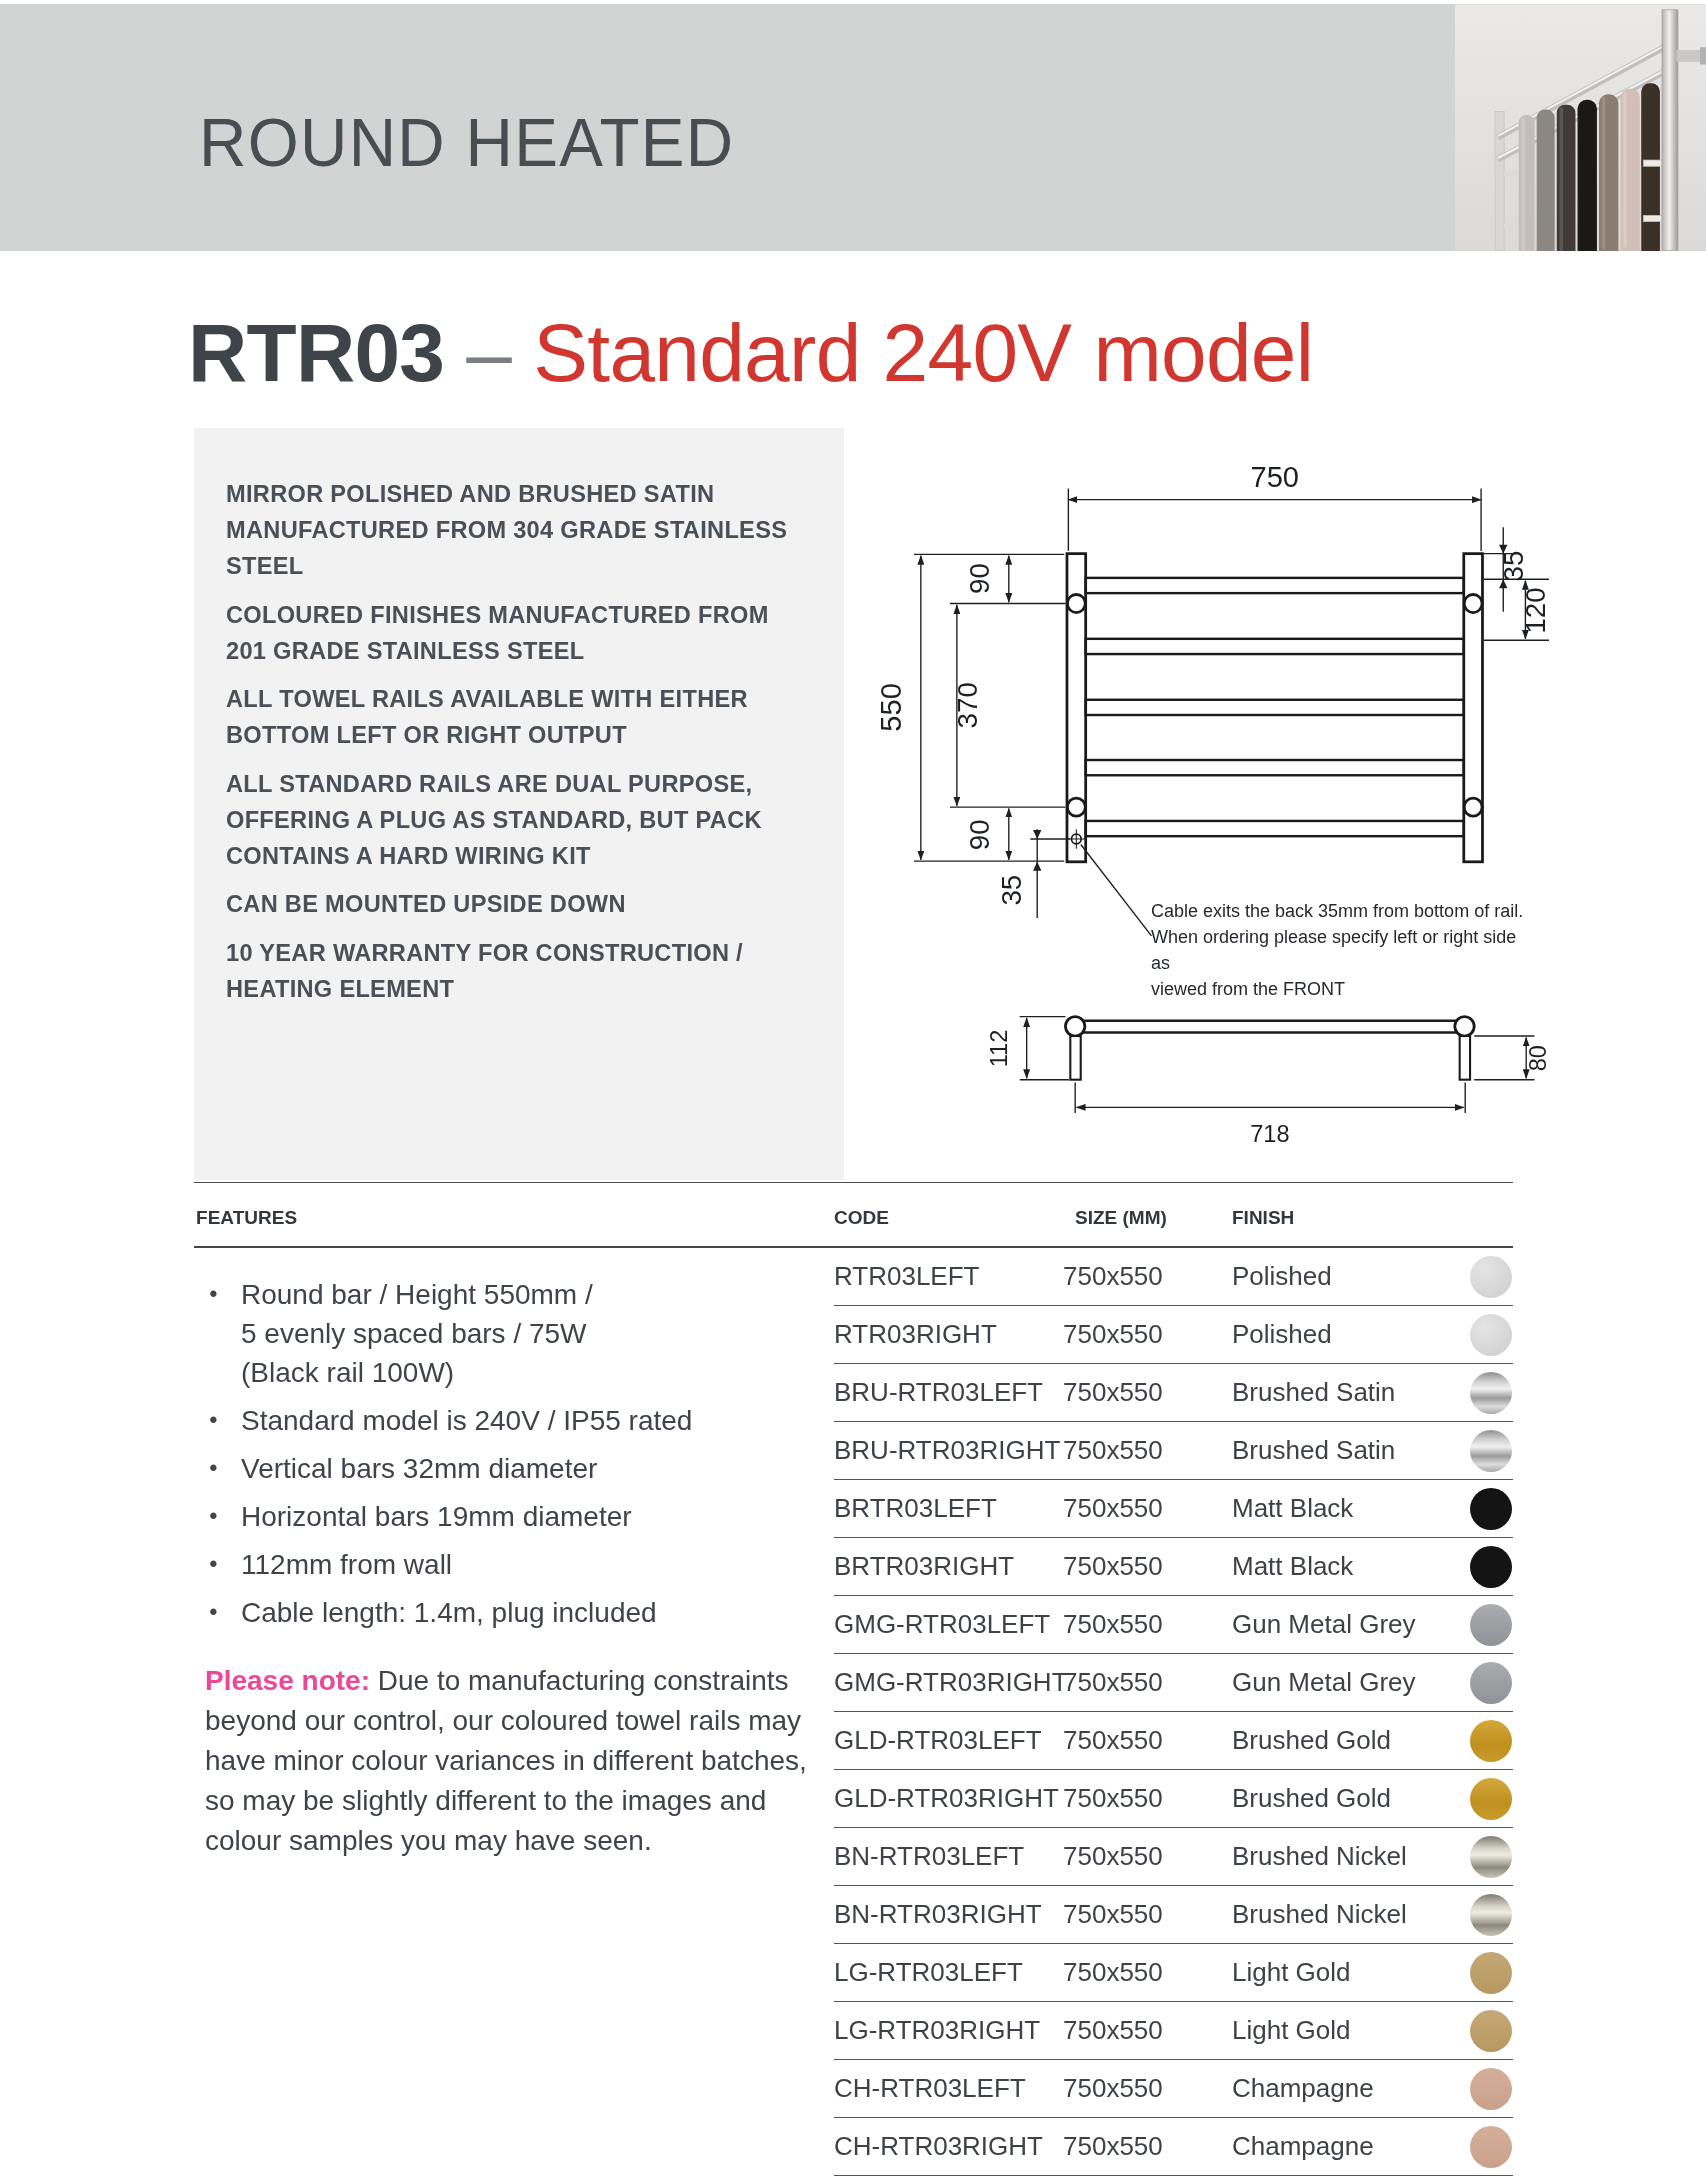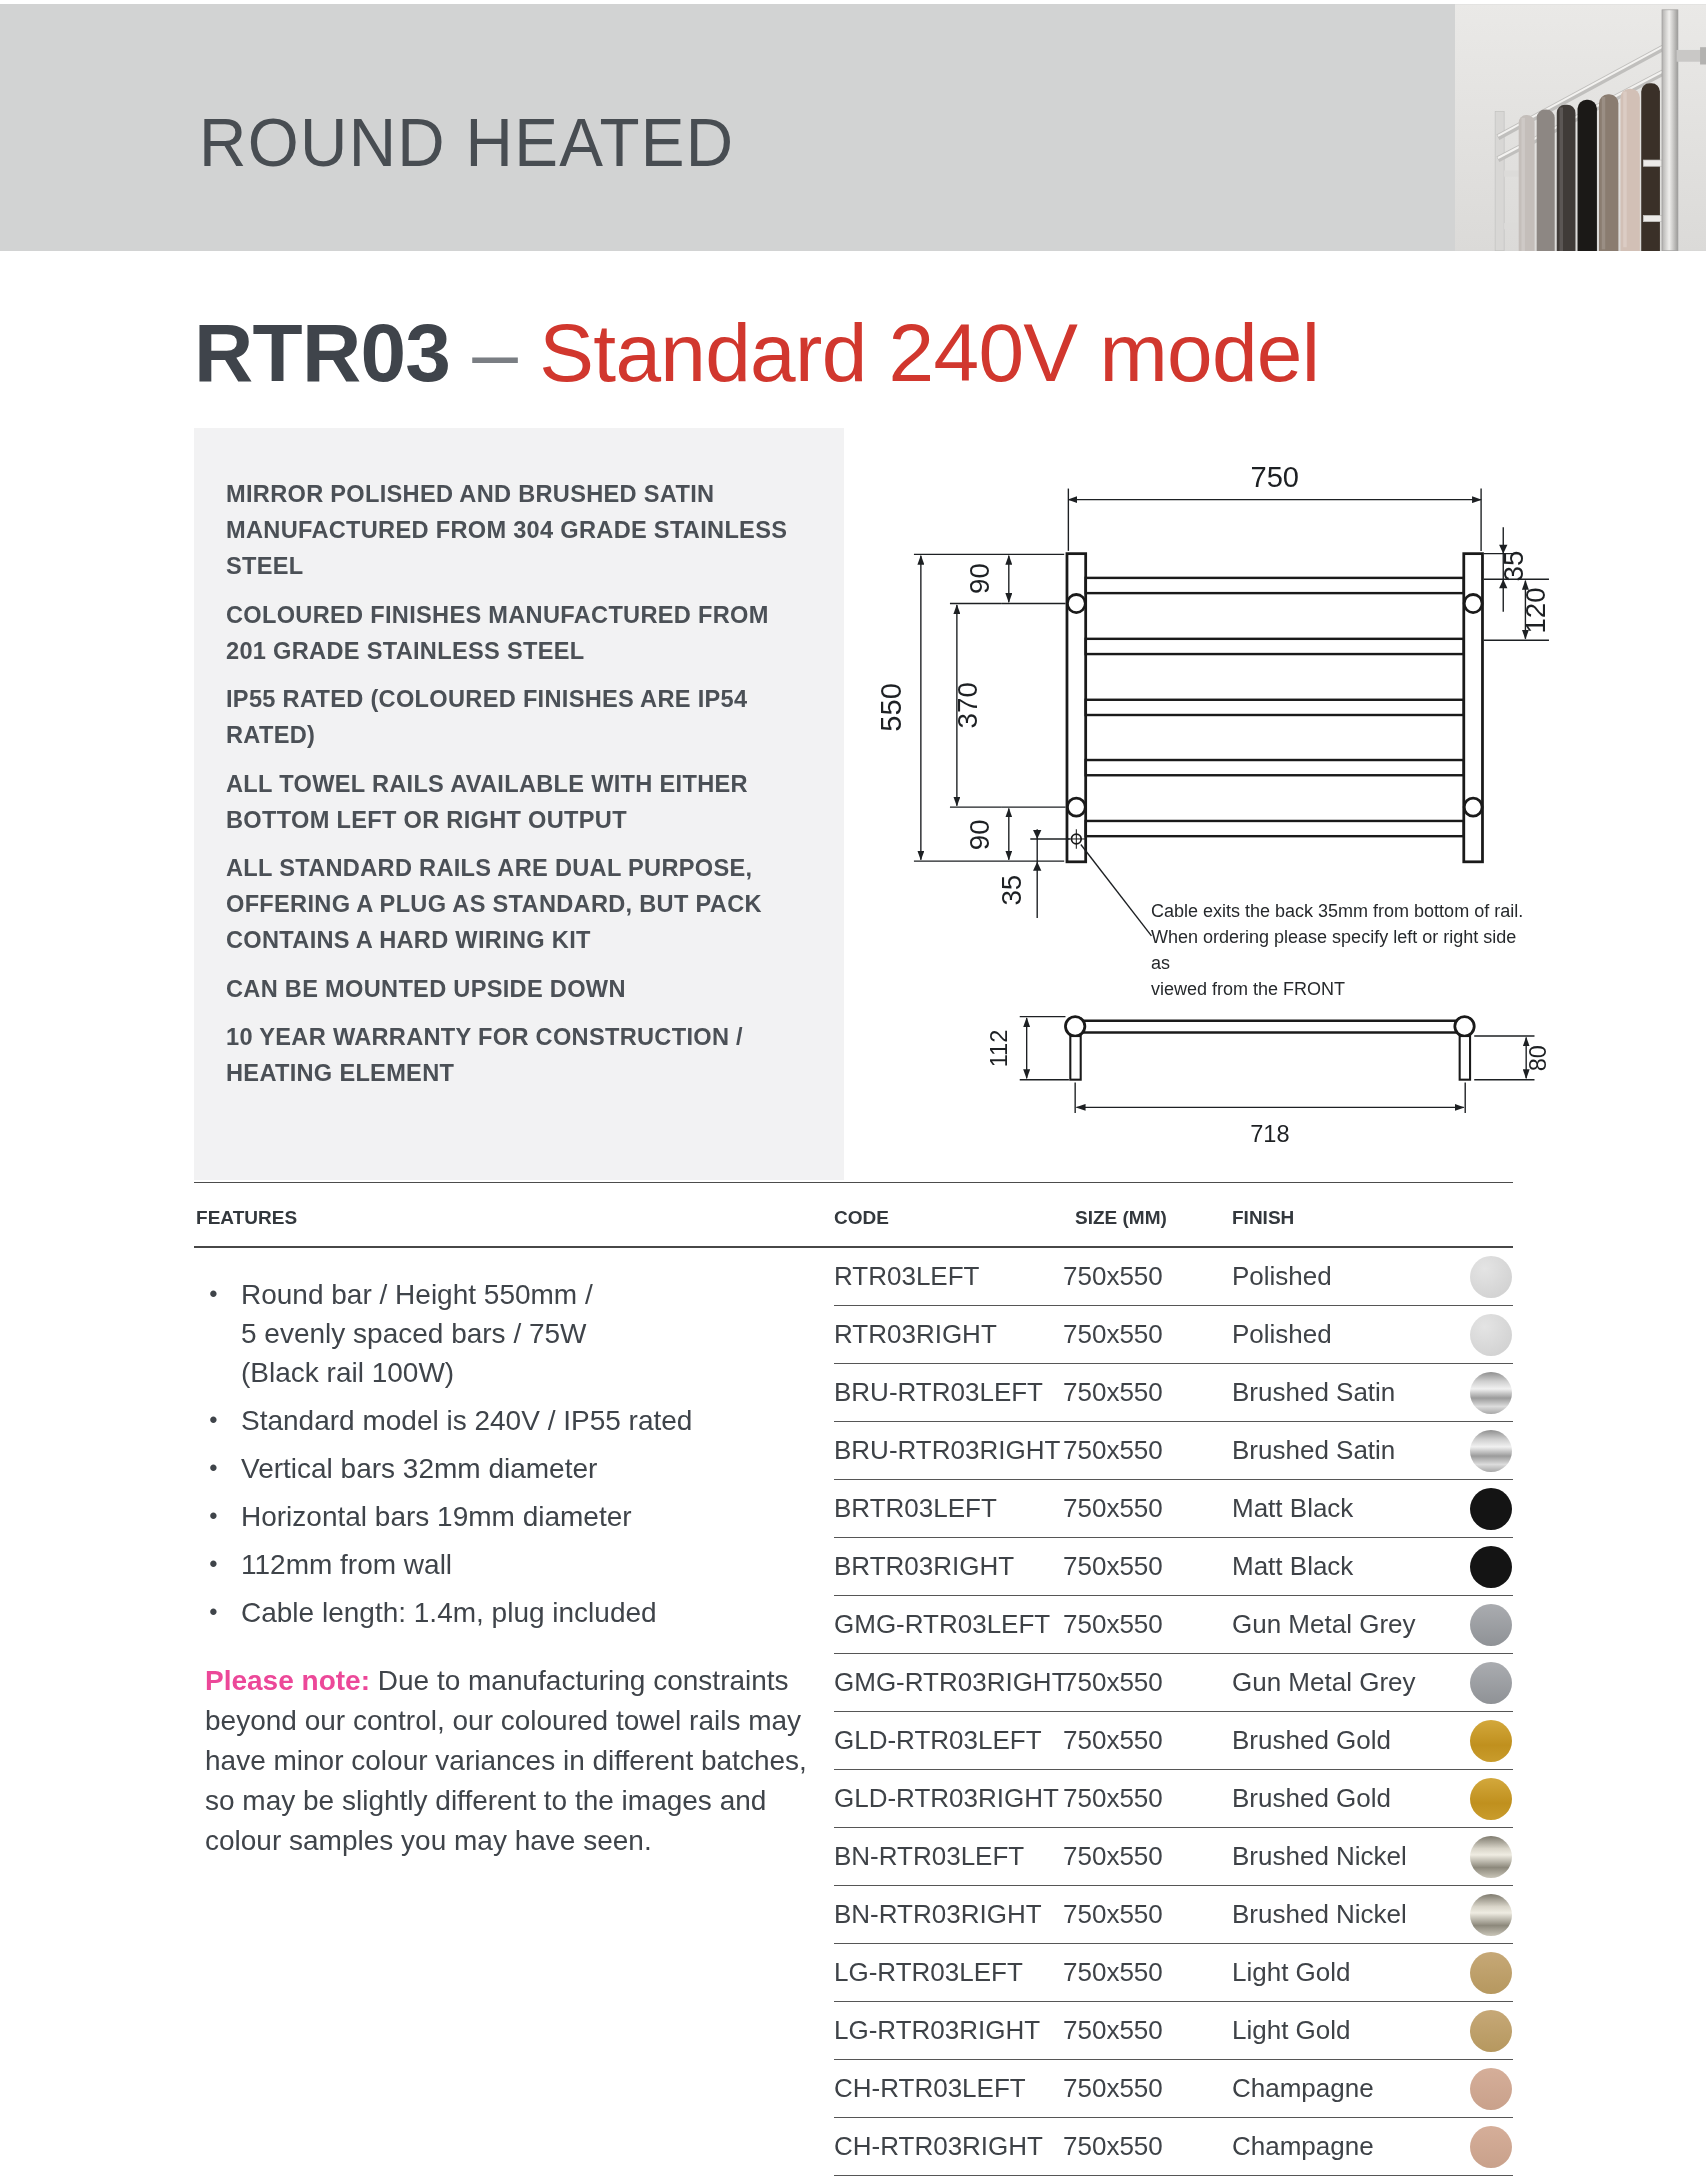--- a/index.html
+++ b/index.html
@@ -14,7 +14,7 @@
   .header-photo{position:absolute;left:1455px;top:0;width:252px;height:247px;overflow:hidden;}
 
   
-  .title{position:absolute;left:194px;top:310px;font-size:82px;line-height:1.05;white-space:nowrap;
+  .title{position:absolute;left:188px;top:310px;font-size:82px;line-height:1.05;white-space:nowrap;
          letter-spacing:-0.7px;}
   .title .model{font-weight:700;color:#3f444b;}
   .title .dash{font-weight:400;color:#7a7e83;}

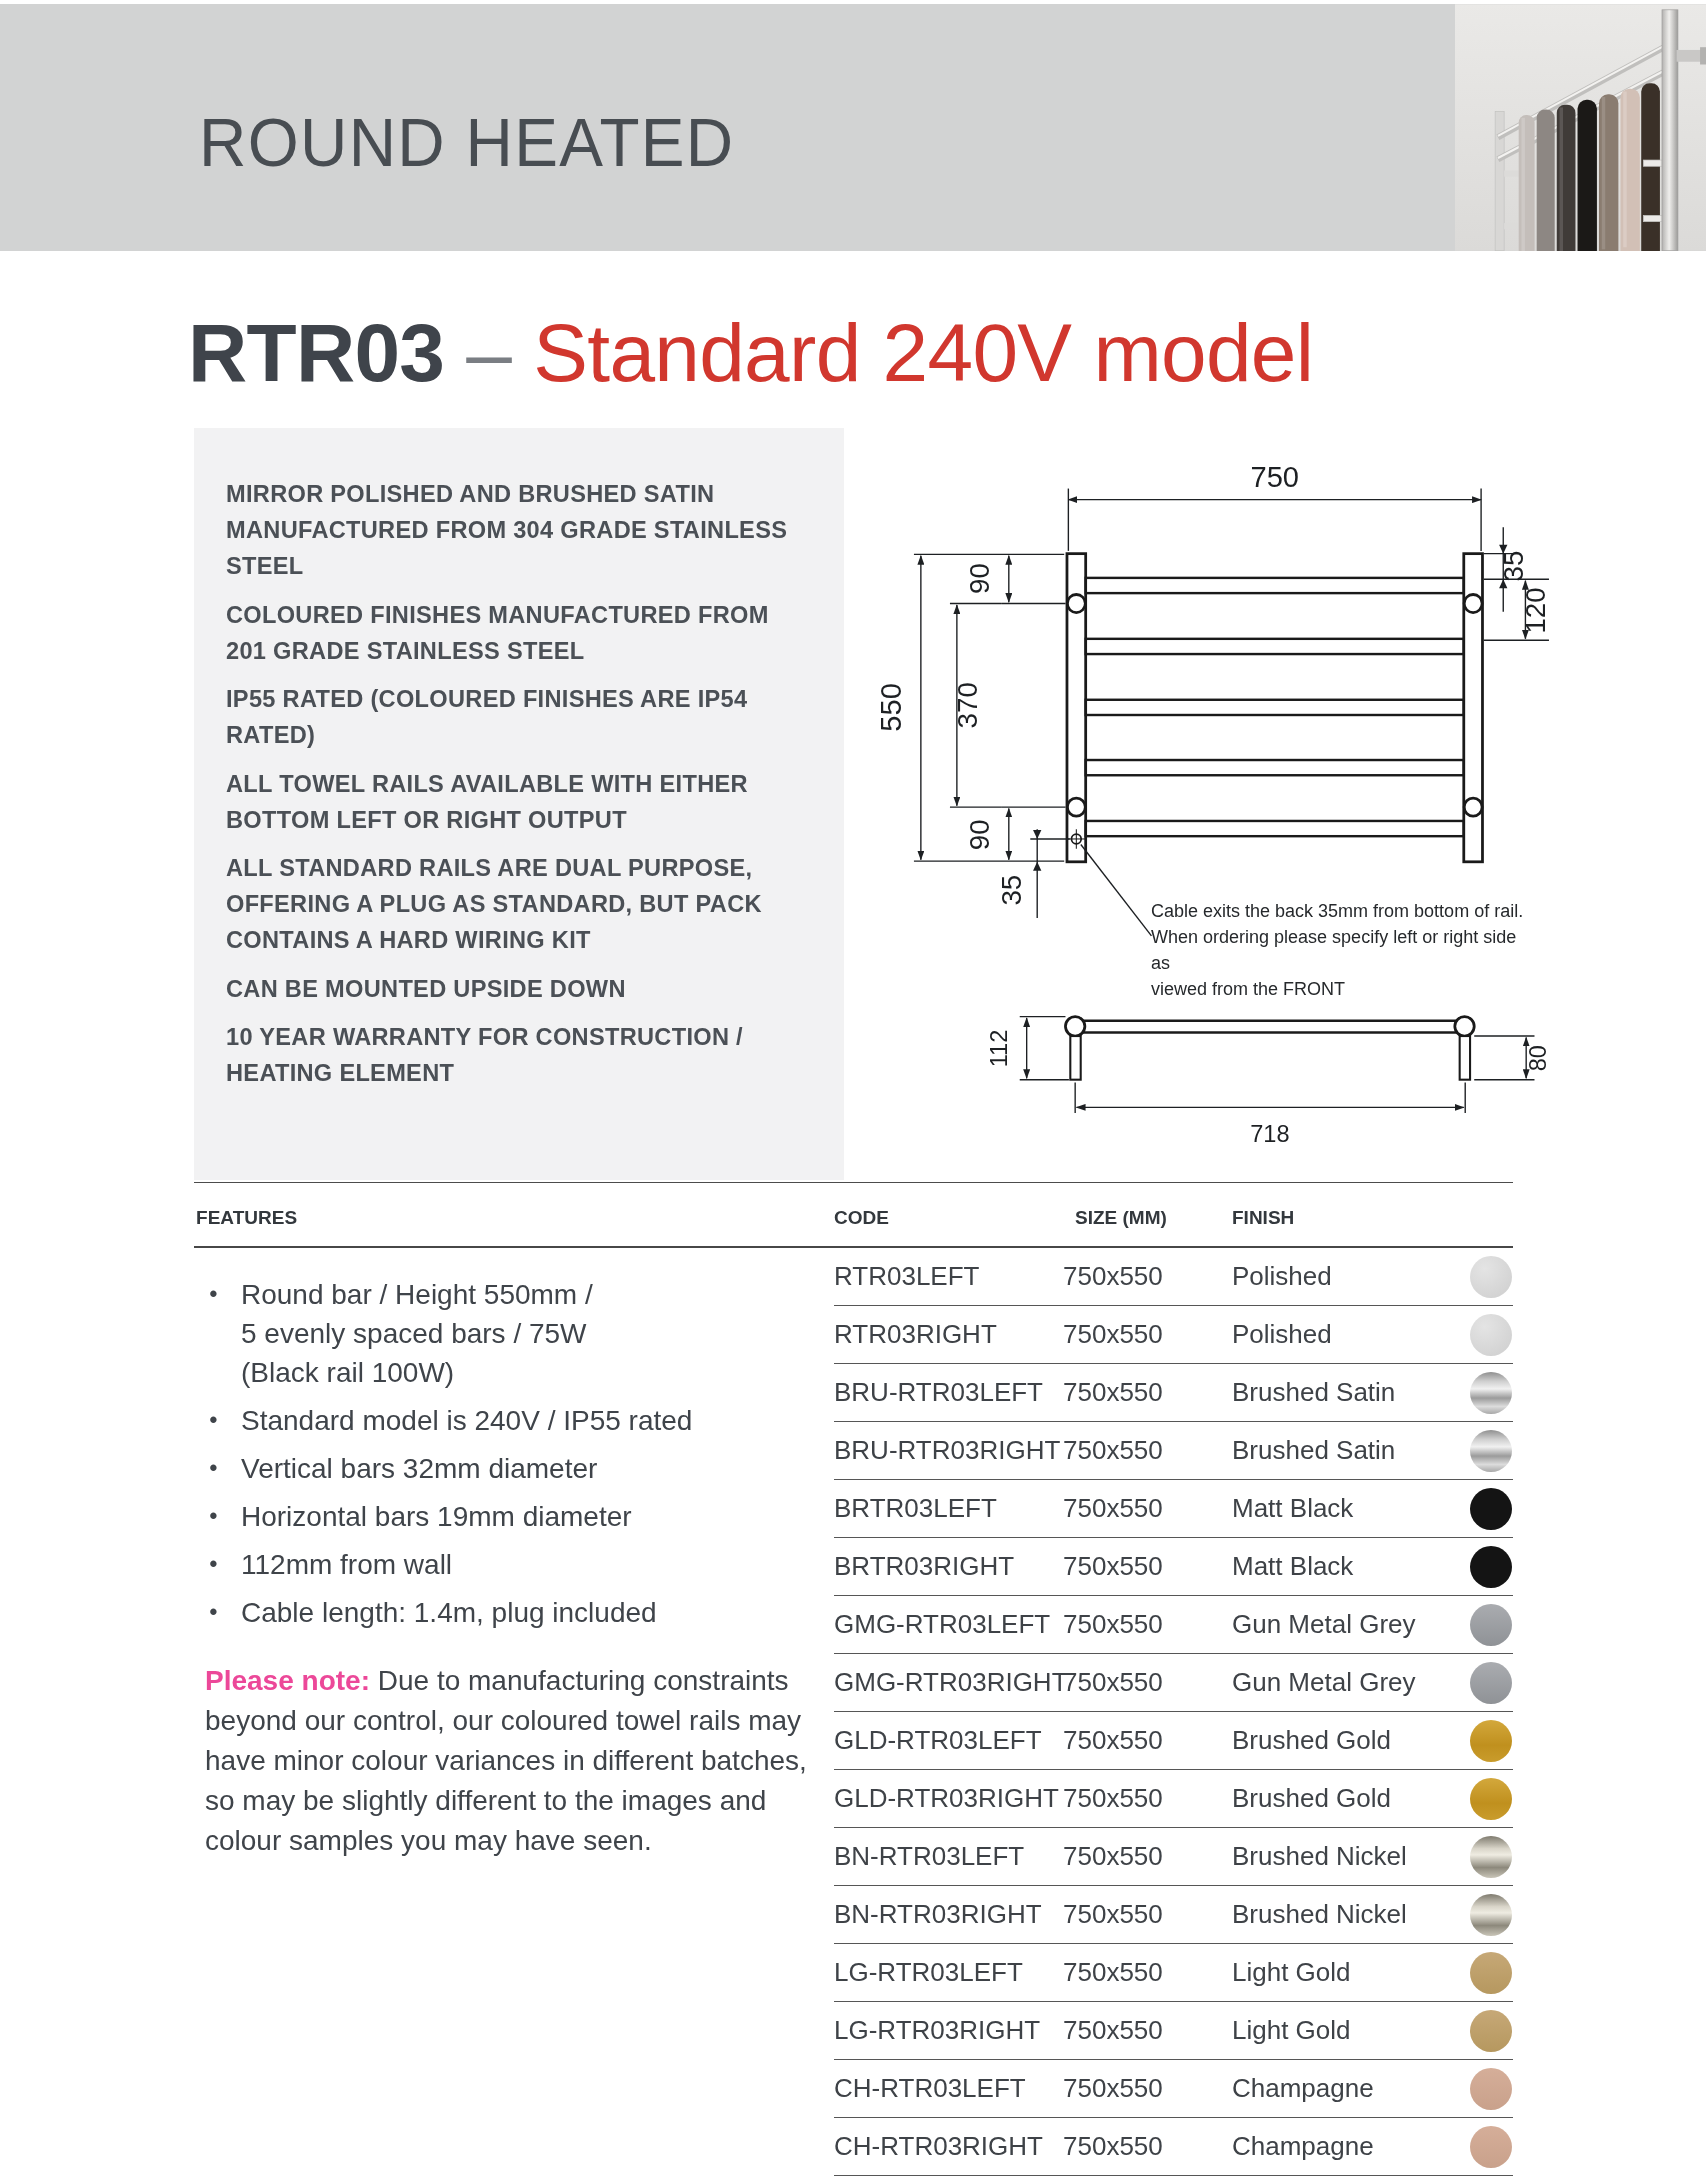--- a/index.html
+++ b/index.html
@@ -133,7 +133,6 @@
   <div class="spec-box">
       <p>MIRROR POLISHED AND BRUSHED SATIN MANUFACTURED FROM 304 GRADE STAINLESS STEEL</p>
       <p>COLOURED FINISHES MANUFACTURED FROM 201 GRADE STAINLESS STEEL</p>
-      <p>IP55 RATED (COLOURED FINISHES ARE IP54 RATED)</p>
       <p>ALL TOWEL RAILS AVAILABLE WITH EITHER BOTTOM LEFT OR RIGHT OUTPUT</p>
       <p>ALL STANDARD RAILS ARE DUAL PURPOSE, OFFERING A PLUG AS STANDARD, BUT PACK CONTAINS A HARD WIRING KIT</p>
       <p>CAN BE MOUNTED UPSIDE DOWN</p>

